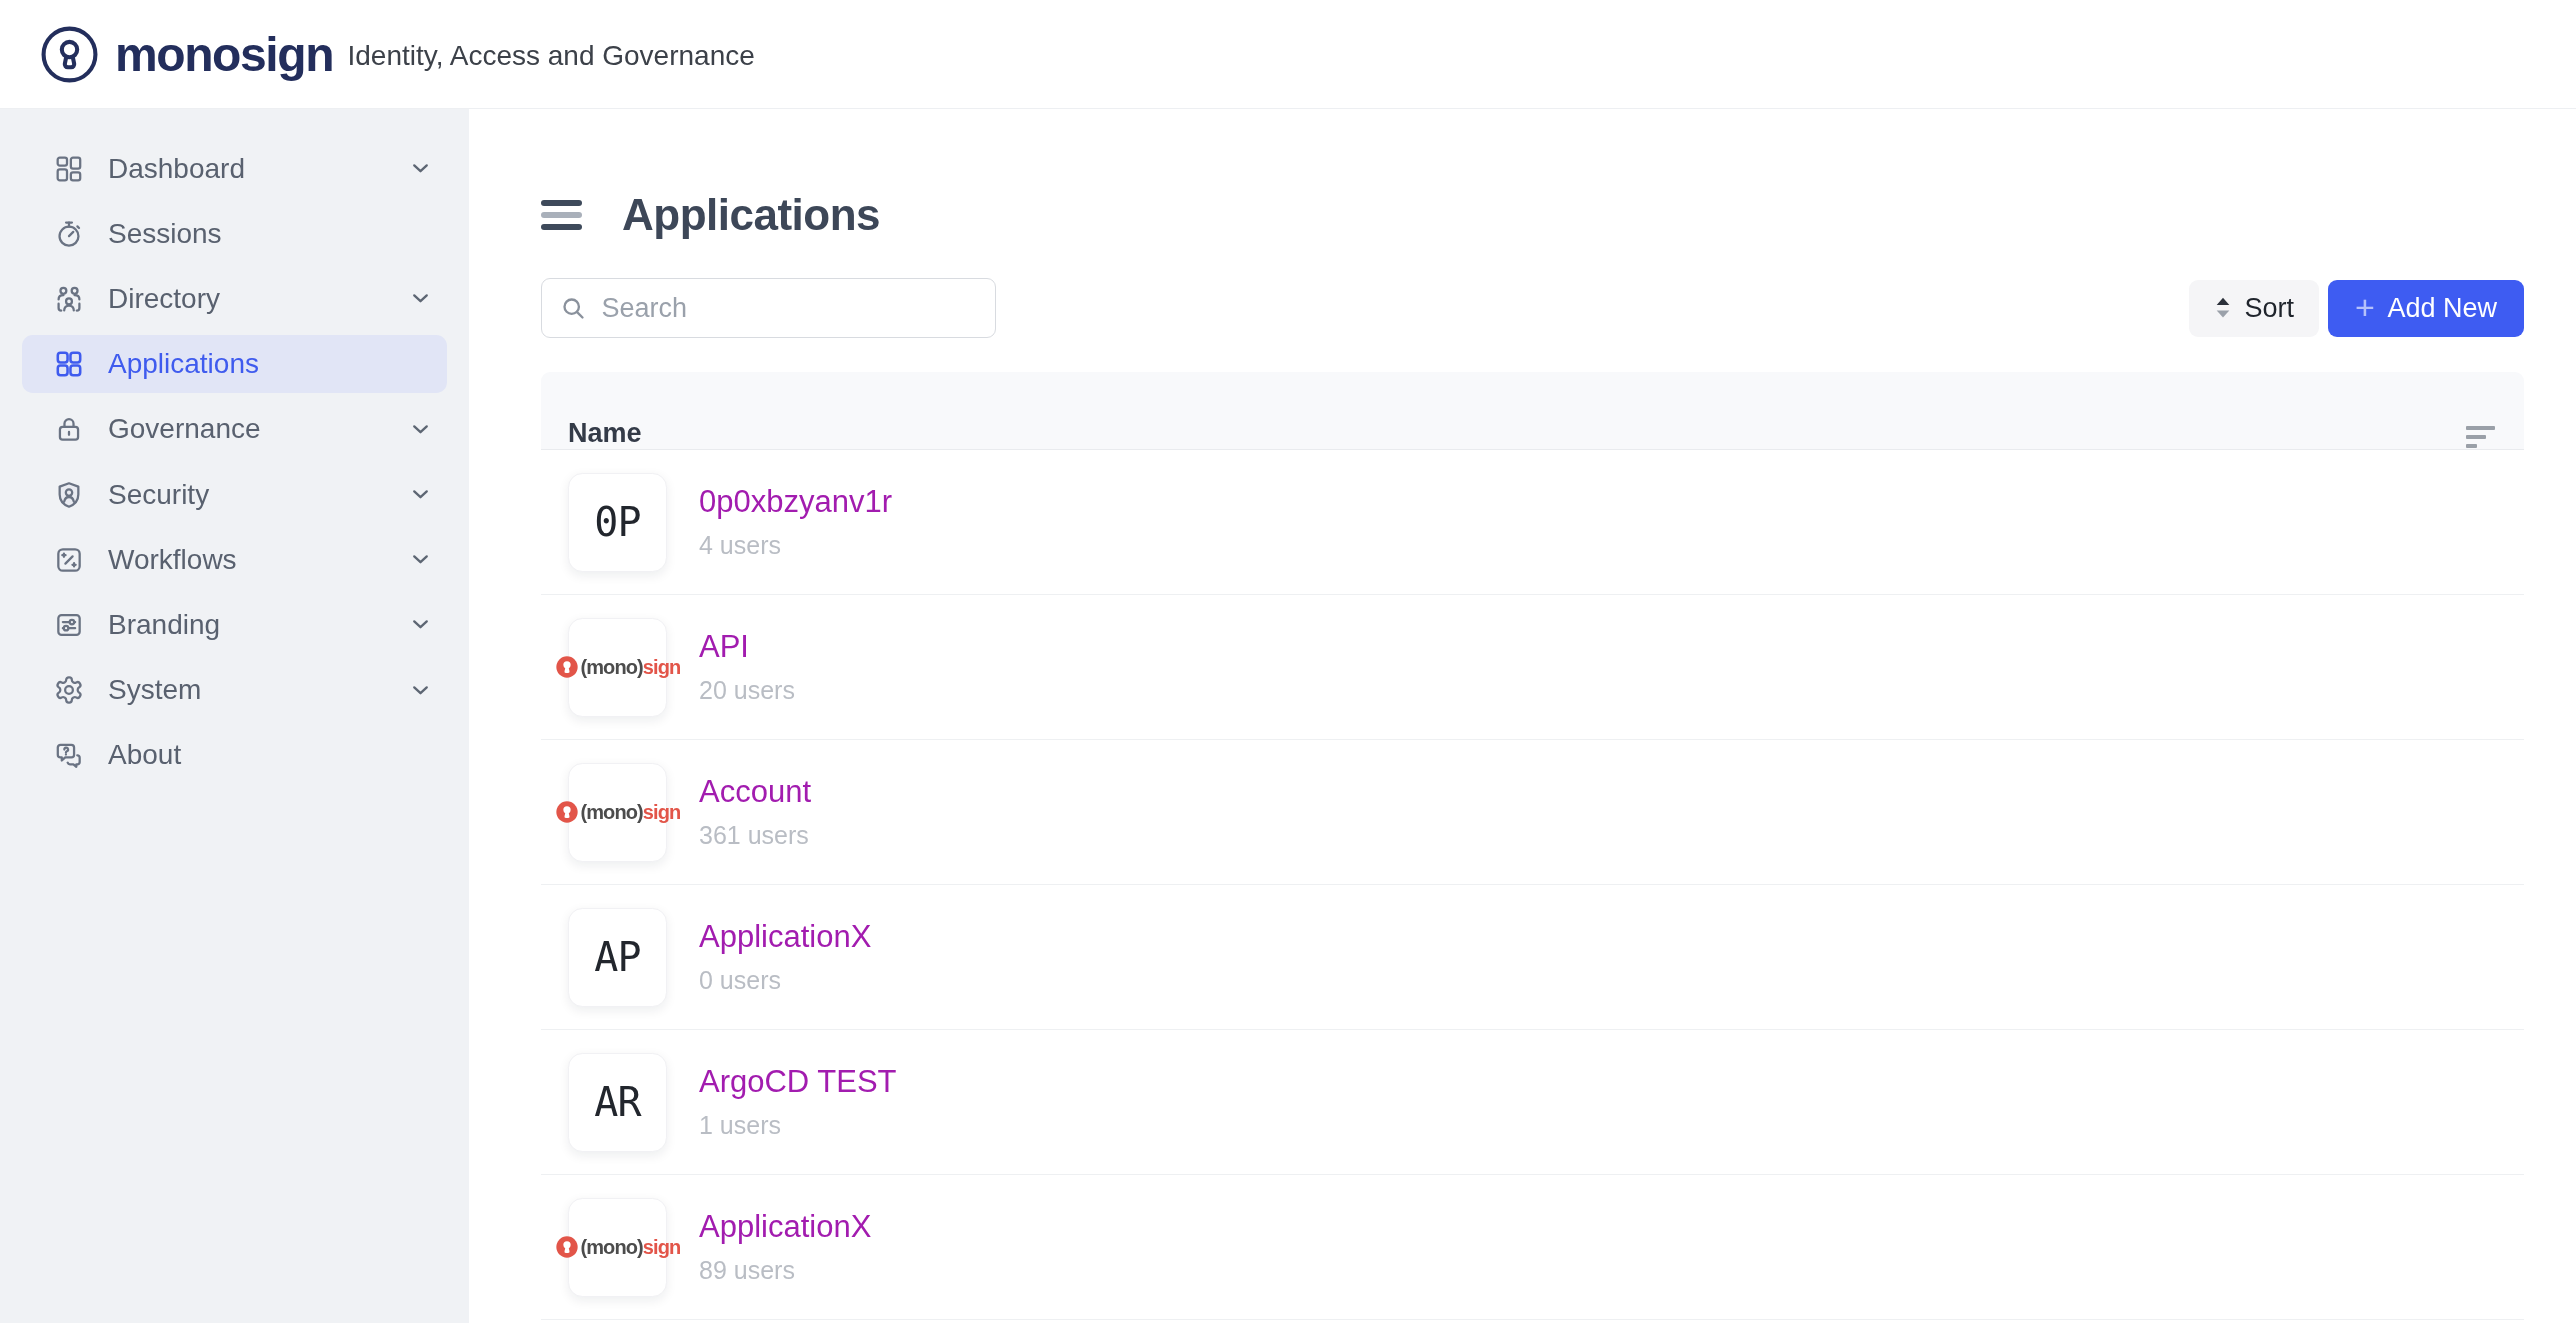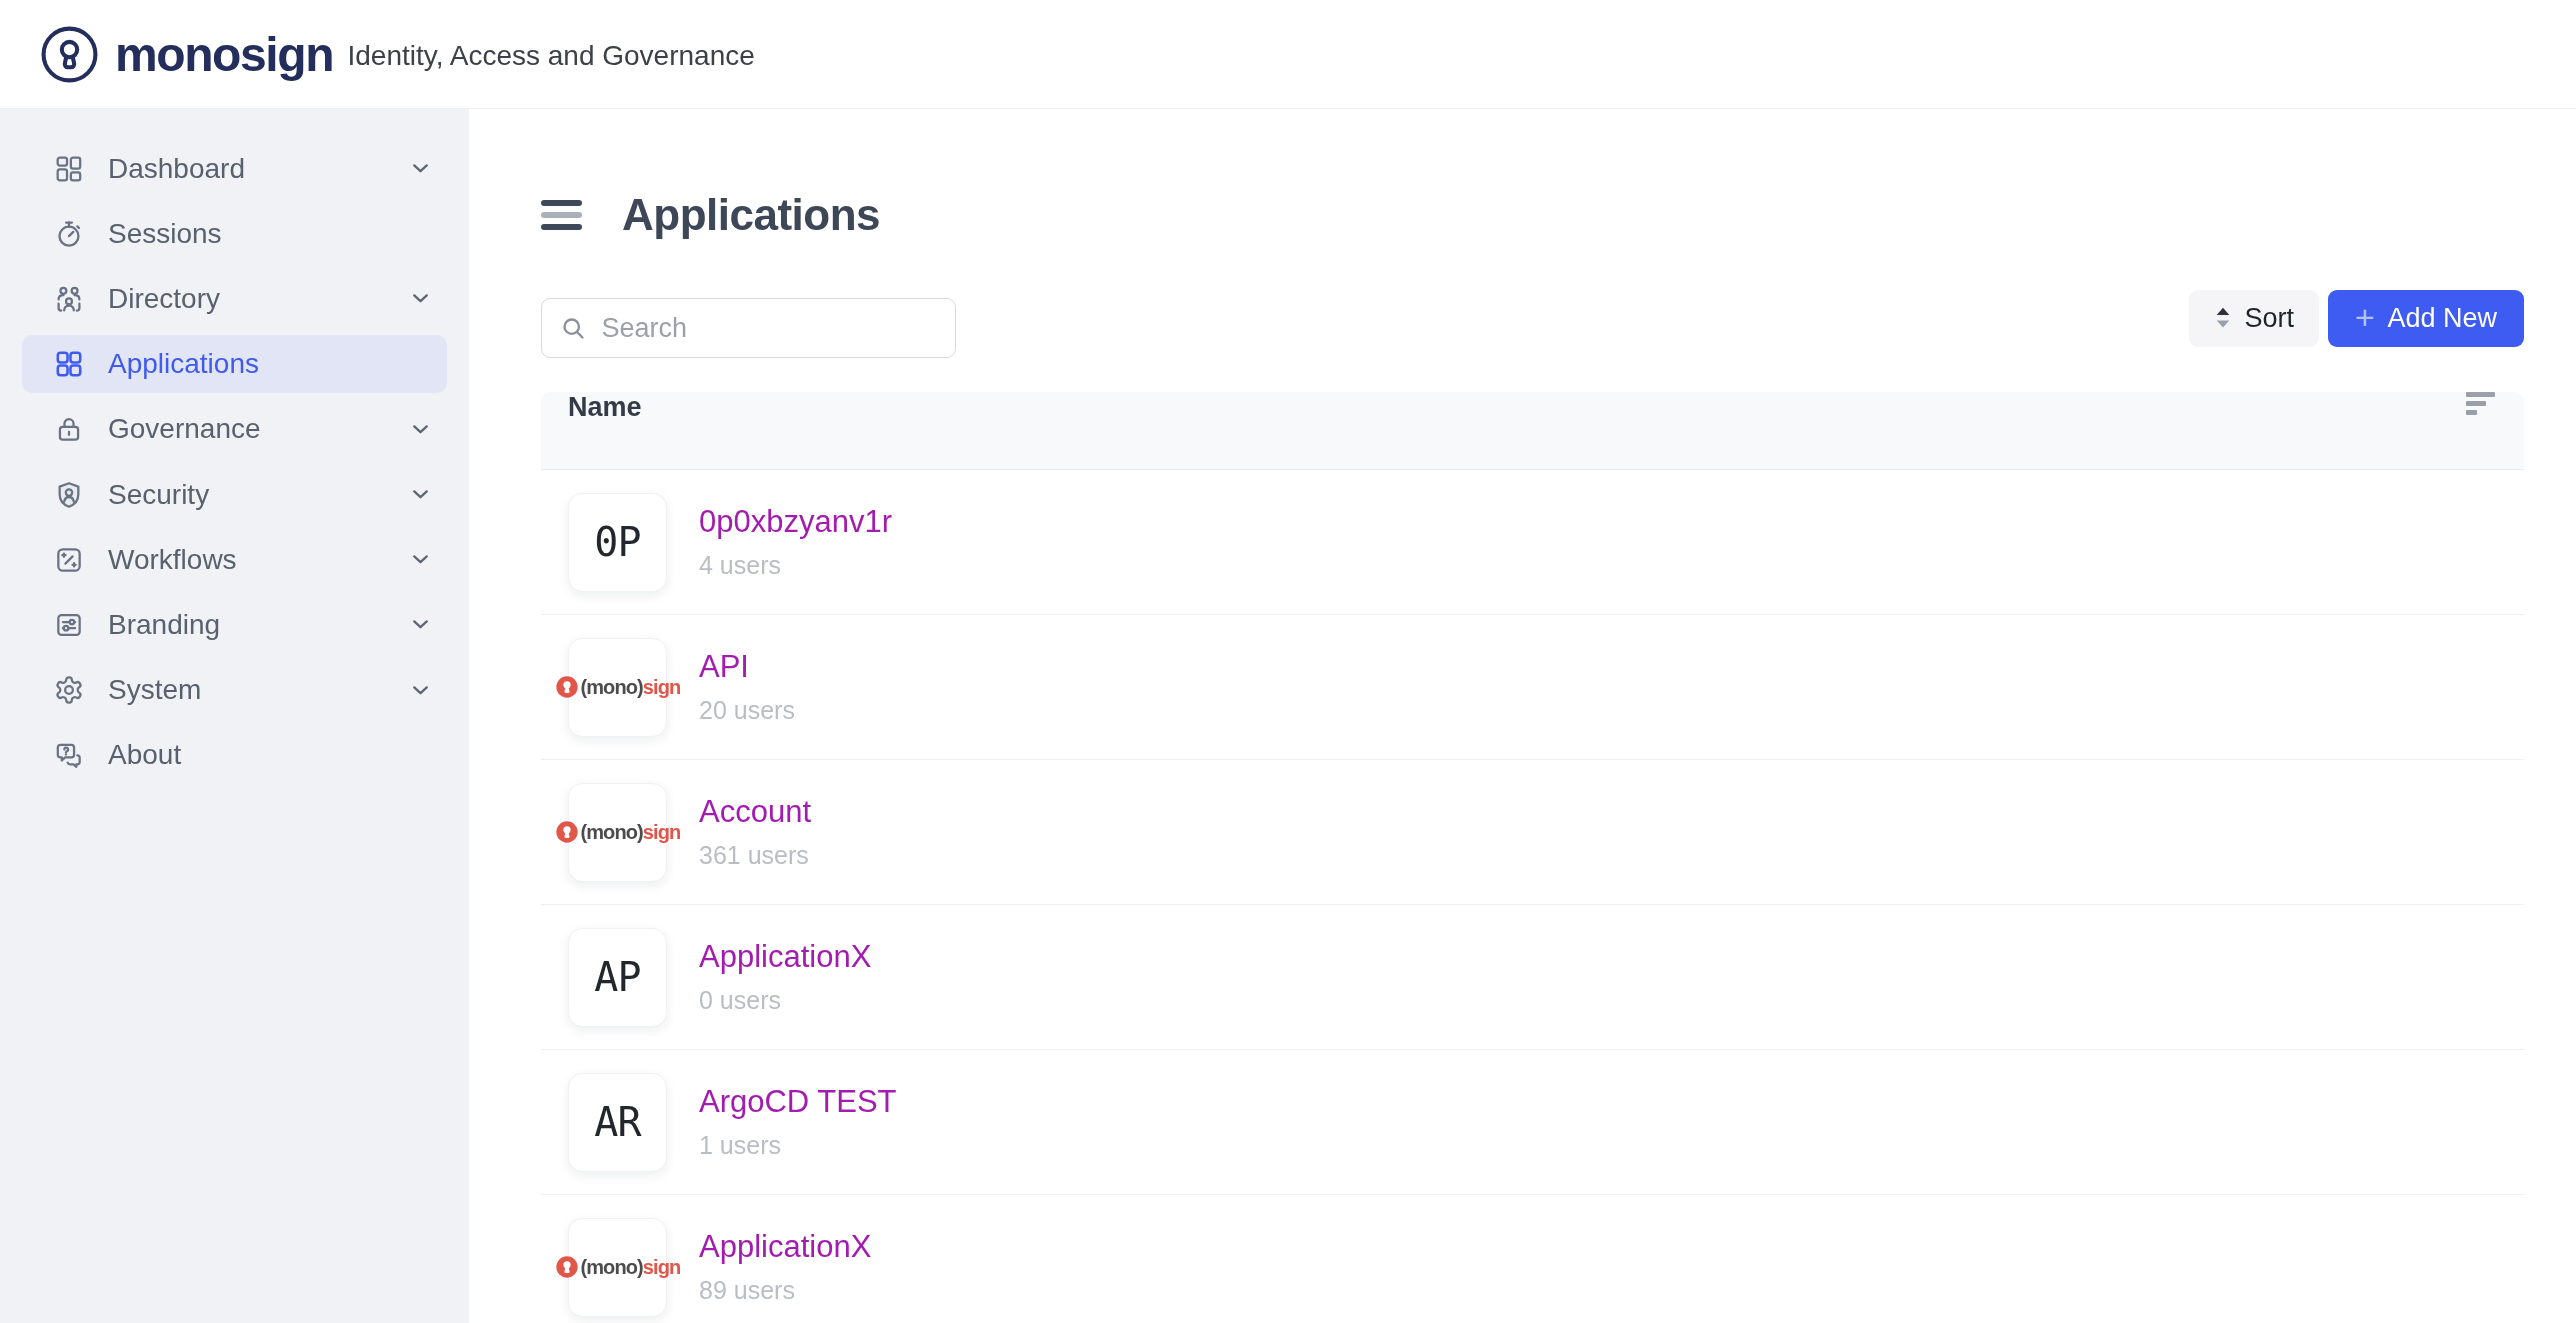--- a/index.html
+++ b/index.html
@@ -63,8 +63,8 @@
 
   .controls-row { margin-top:35px; display:flex; align-items:center; justify-content:space-between; }
   .search-box {
-    width:415px; height:60px; border:1.8px solid #d8dbe0; border-radius:9px;
-    display:flex; align-items:center; padding:0 18px; background:#fff;margin-top:20px;
+    width:455px; height:60px; border:1.8px solid #d8dbe0; border-radius:9px;
+    display:flex; align-items:center; padding:0 18px; background:#fff;
   }
   .search-box svg { width:27px; height:27px; flex:0 0 auto; }
   .search-box input {

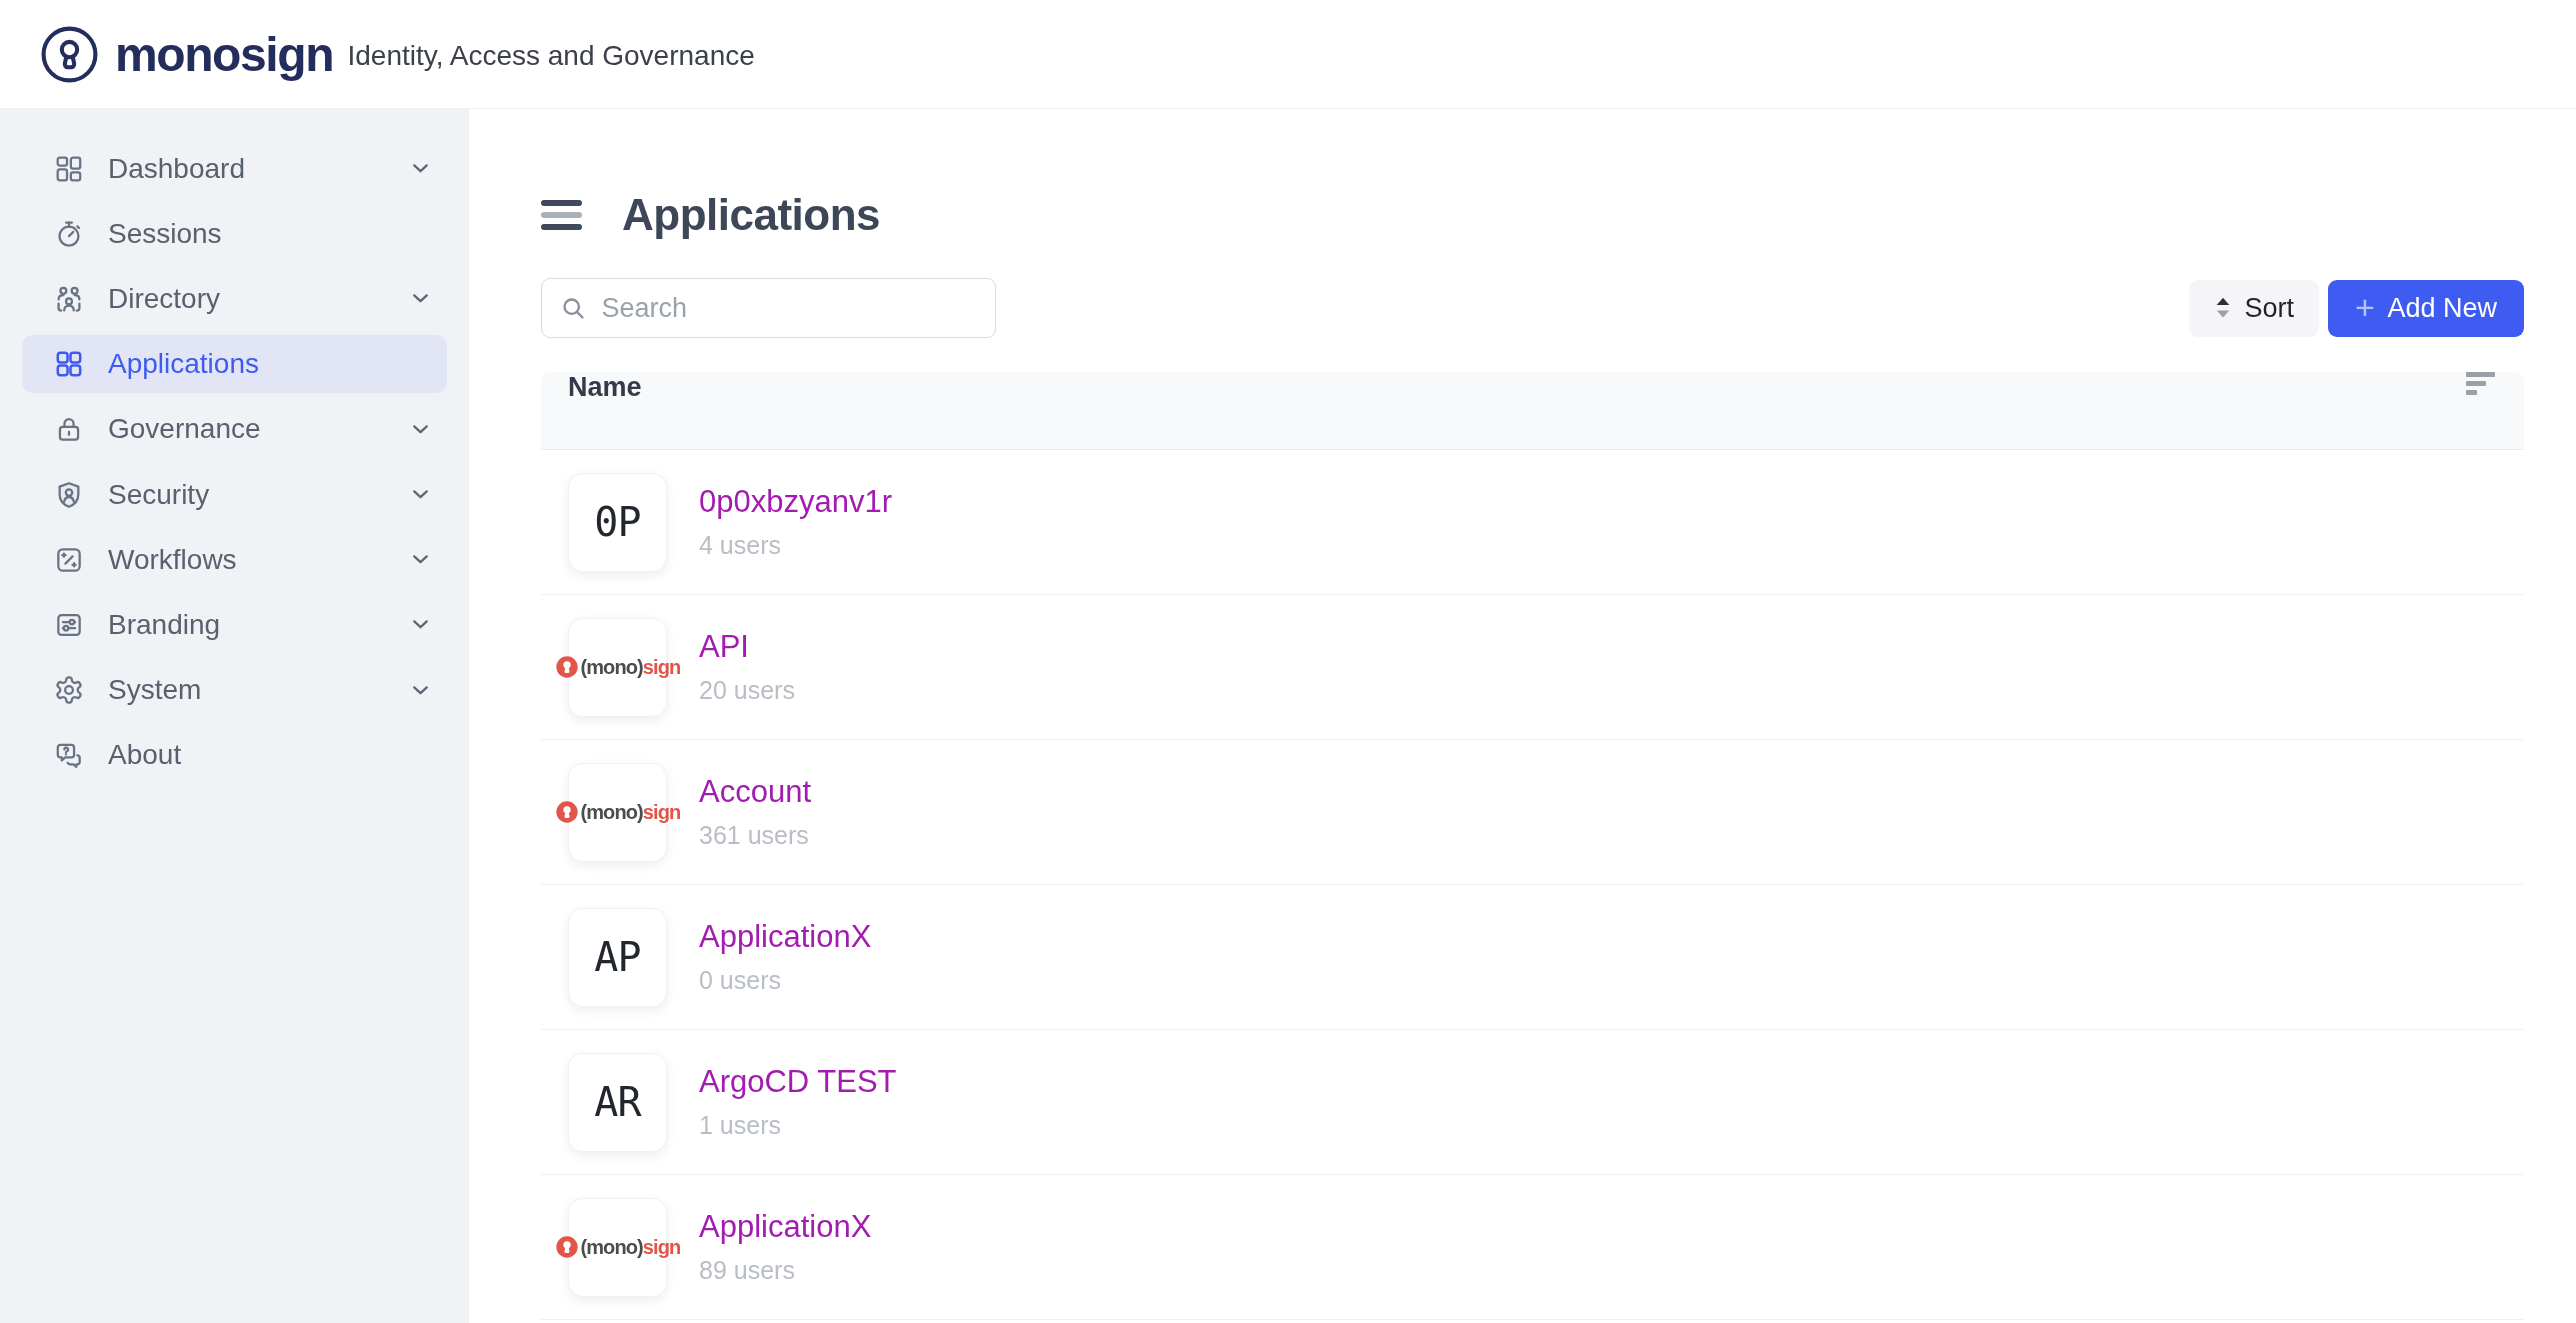--- a/index.html
+++ b/index.html
@@ -89,7 +89,7 @@
   .table-header {
     height:78px; background:#f8f9fb; border-bottom:0.9px solid #e9ebee;
     border-radius:9px 9px 0 0;
-    display:flex; align-items:flex-start; justify-content:space-between; padding:0 27px;gap:14px;
+    display:flex; align-items:flex-end; justify-content:space-between; padding:0 27px;gap:14px;
   }
   .th-name { font-size:27px; font-weight:700; color:#343b48; }
   .filter-icon { width:31px; height:23.4px; cursor:pointer; }

